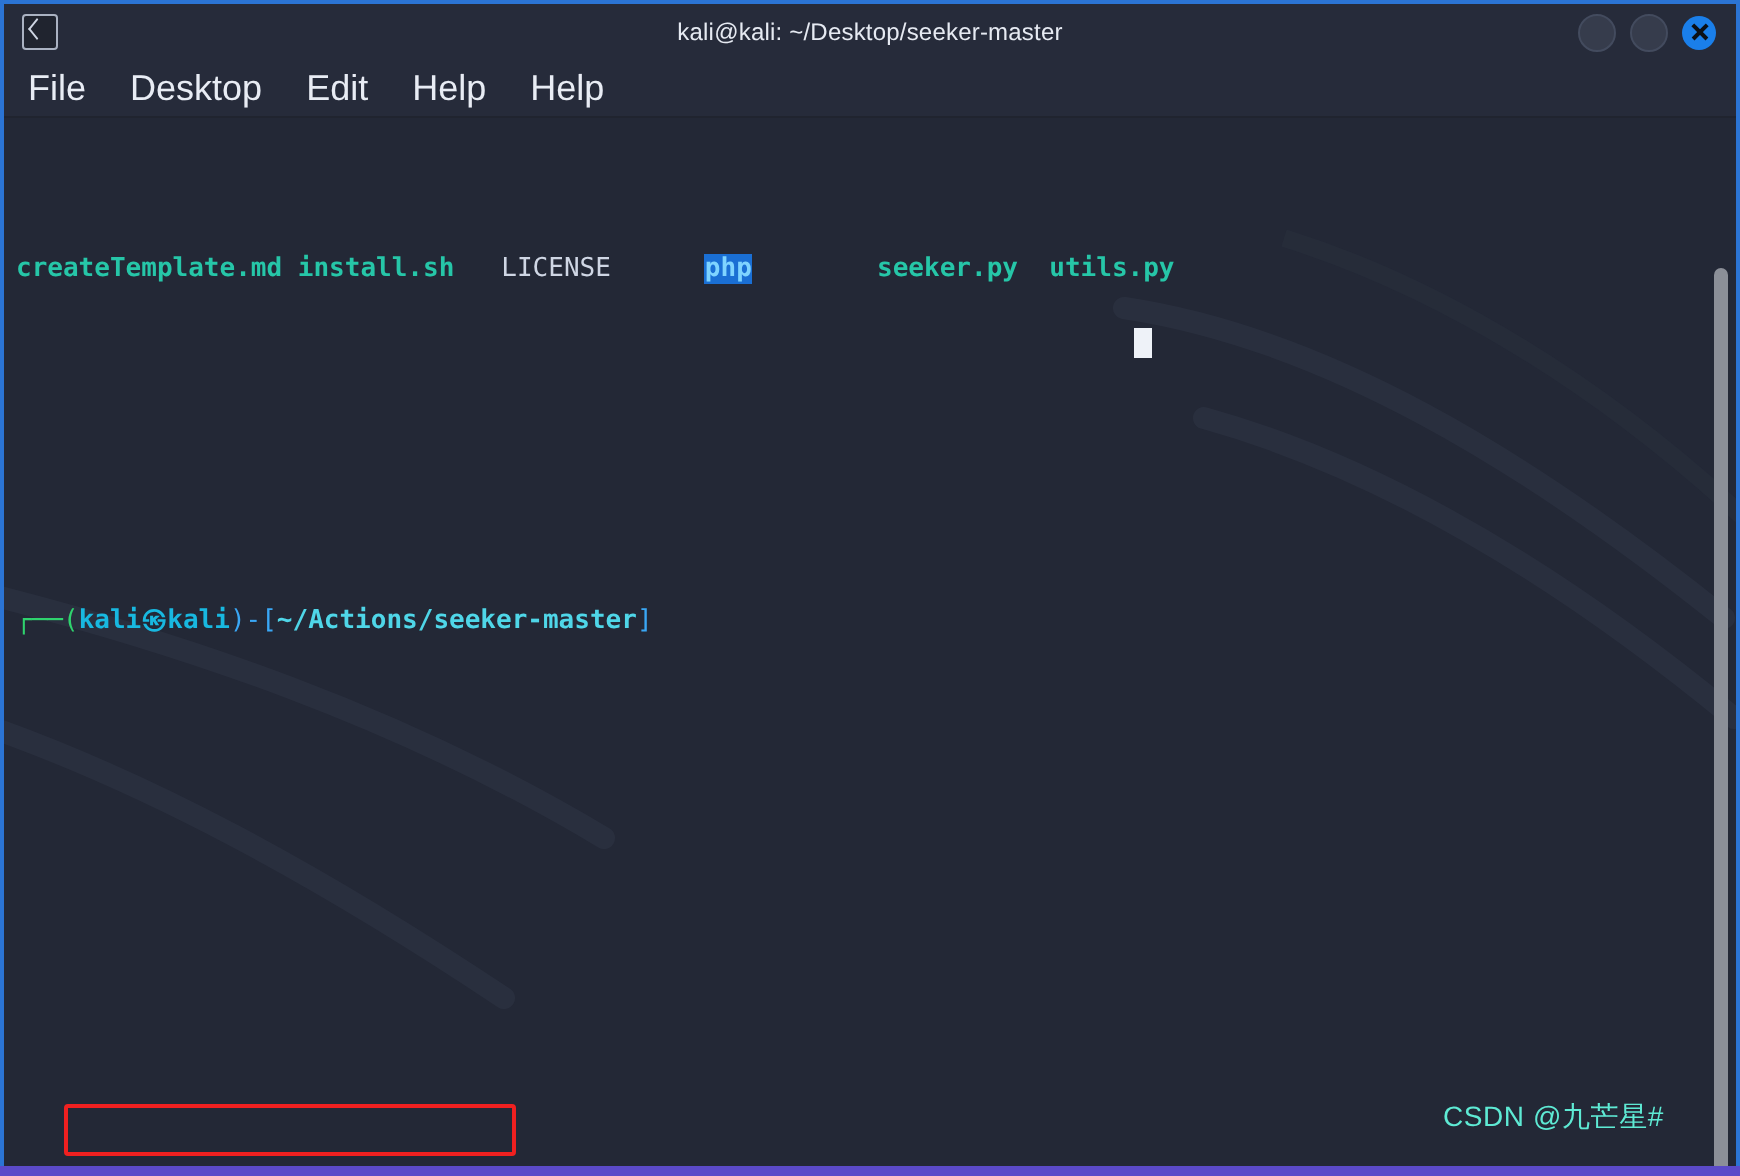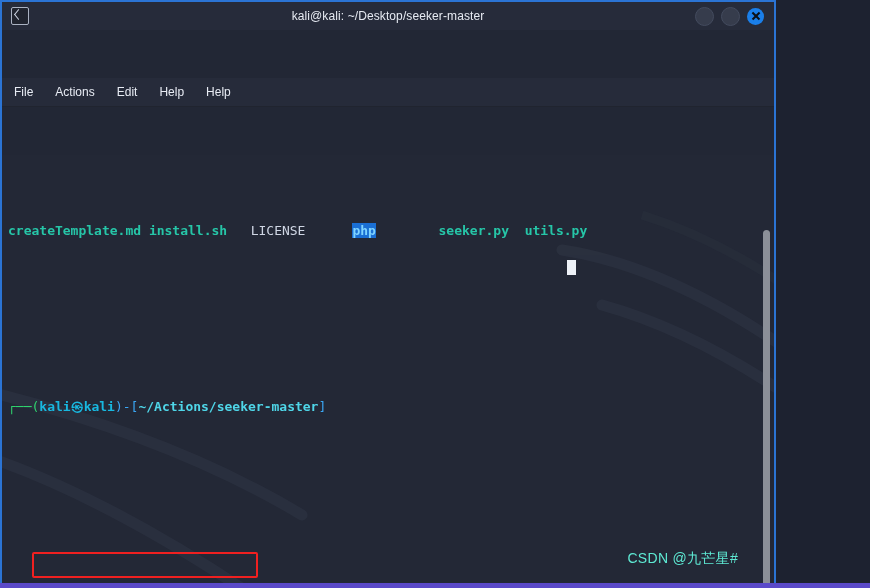--- a/index.html
+++ b/index.html
@@ -27,11 +27,11 @@
 
   
   .window{
-    position:absolute;left:0;top:0;width:776px;height:588px;
+    position:absolute;left:0;top:0;width:870px;height:588px;
     box-sizing:border-box;
     border:2px solid #2b74d4;
     background:#222735;
-    display:flex;flex-direction:column;gap:48px;
+    display:flex;flex-direction:column;
   }
   .titlebar{
     height:28px;flex:0 0 28px;position:relative;

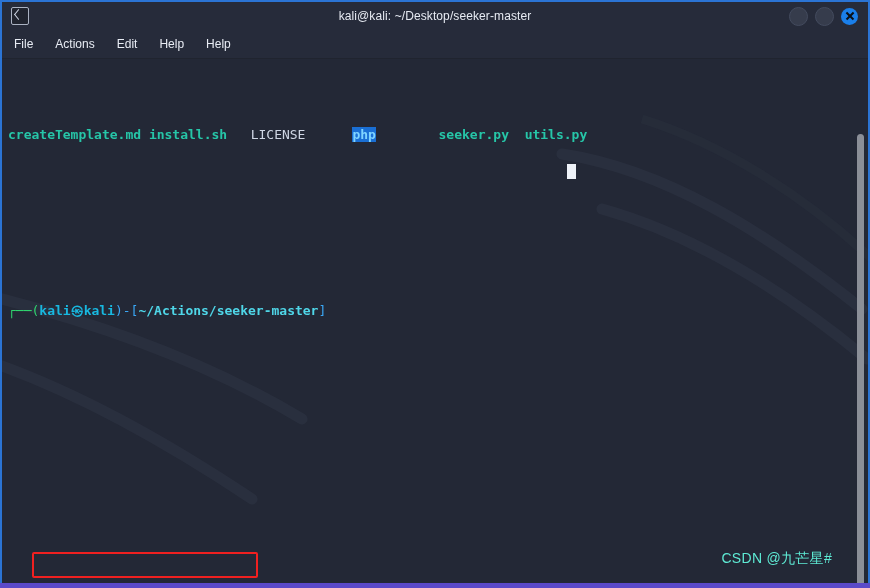--- a/index.html
+++ b/index.html
@@ -70,7 +70,7 @@
     border-bottom:1px solid #20242f;
   }
   .menuitem{
-    color:#e8ecf4;font-family:"Liberation Sans",sans-serif;font-size:12px;
+    color:#e8ecf4;font-family:"Liberation Sans",sans-serif;font-size:18px;
     cursor:default;padding:1px 2px;
   }
 

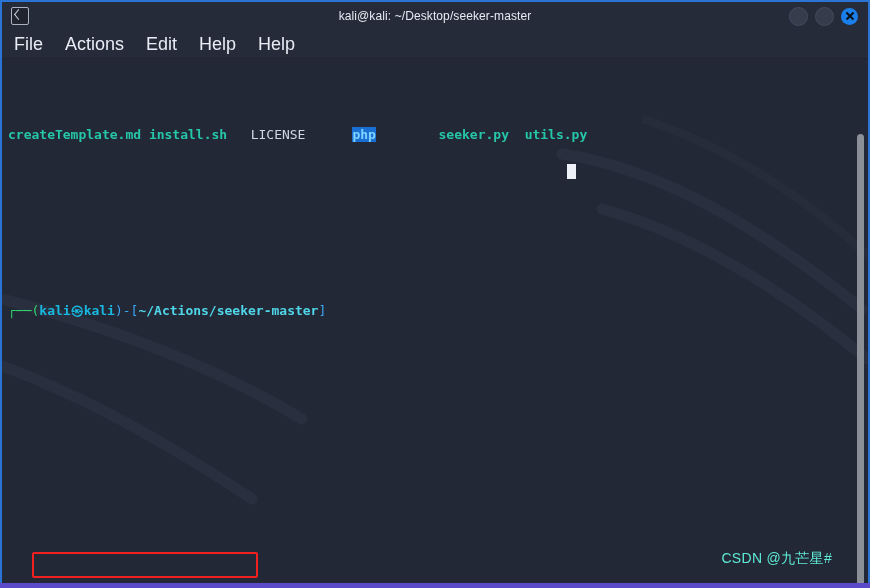--- a/index.html
+++ b/index.html
@@ -162,7 +162,7 @@
 
     <div class="menubar">
       <div class="menuitem">File</div>
-      <div class="menuitem">Actions</div>
+      <div class="menuitem">Desktop</div>
       <div class="menuitem">Edit</div>
       <div class="menuitem">Help</div>
       <div class="menuitem">Help</div>

